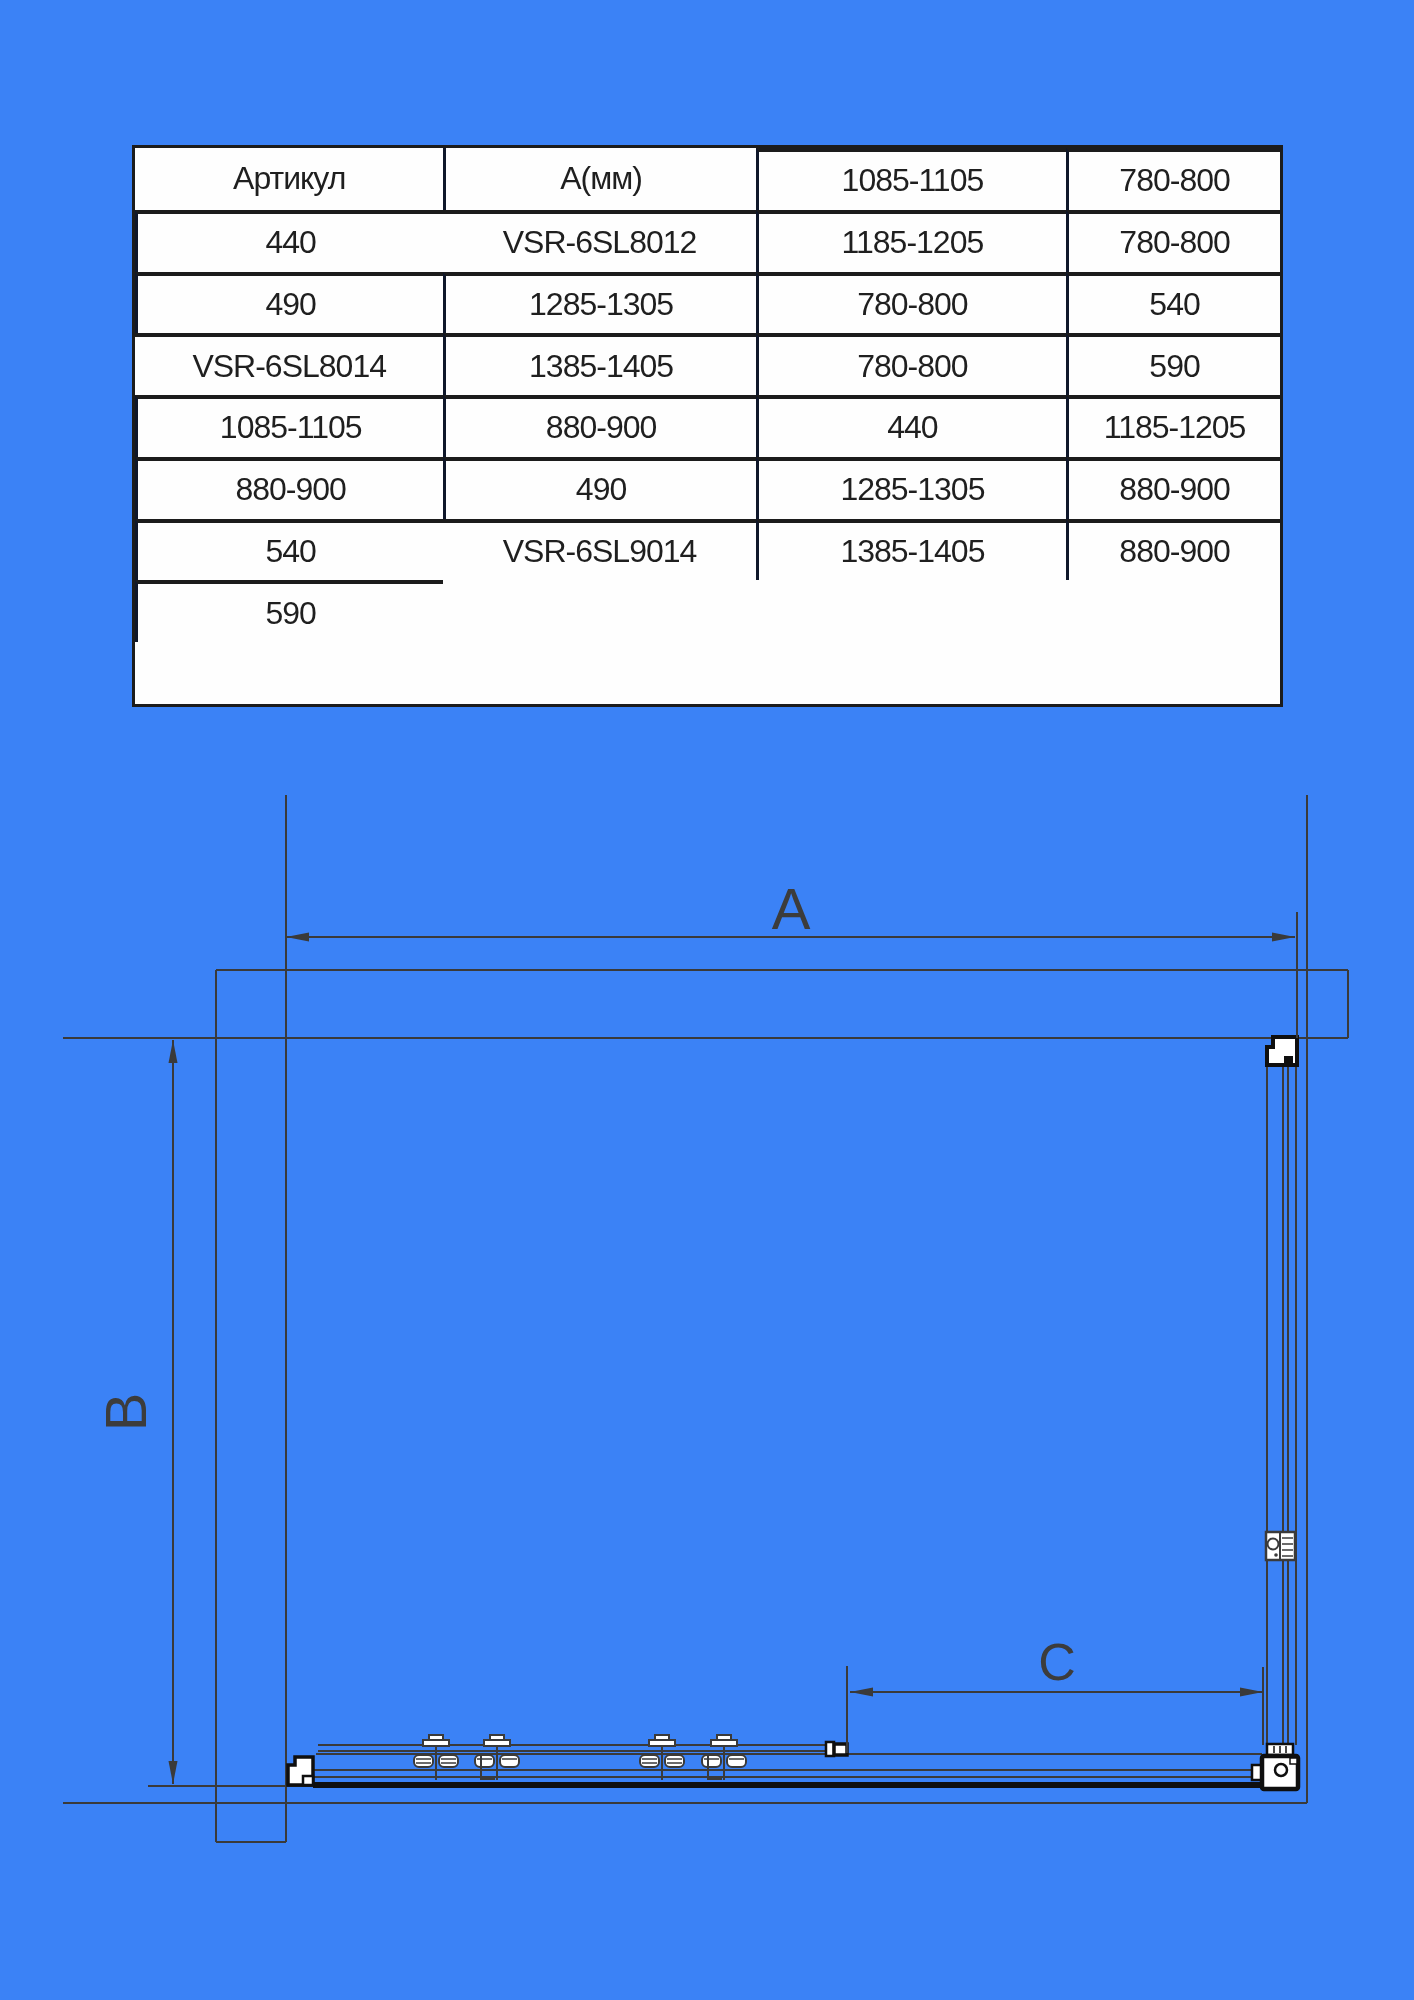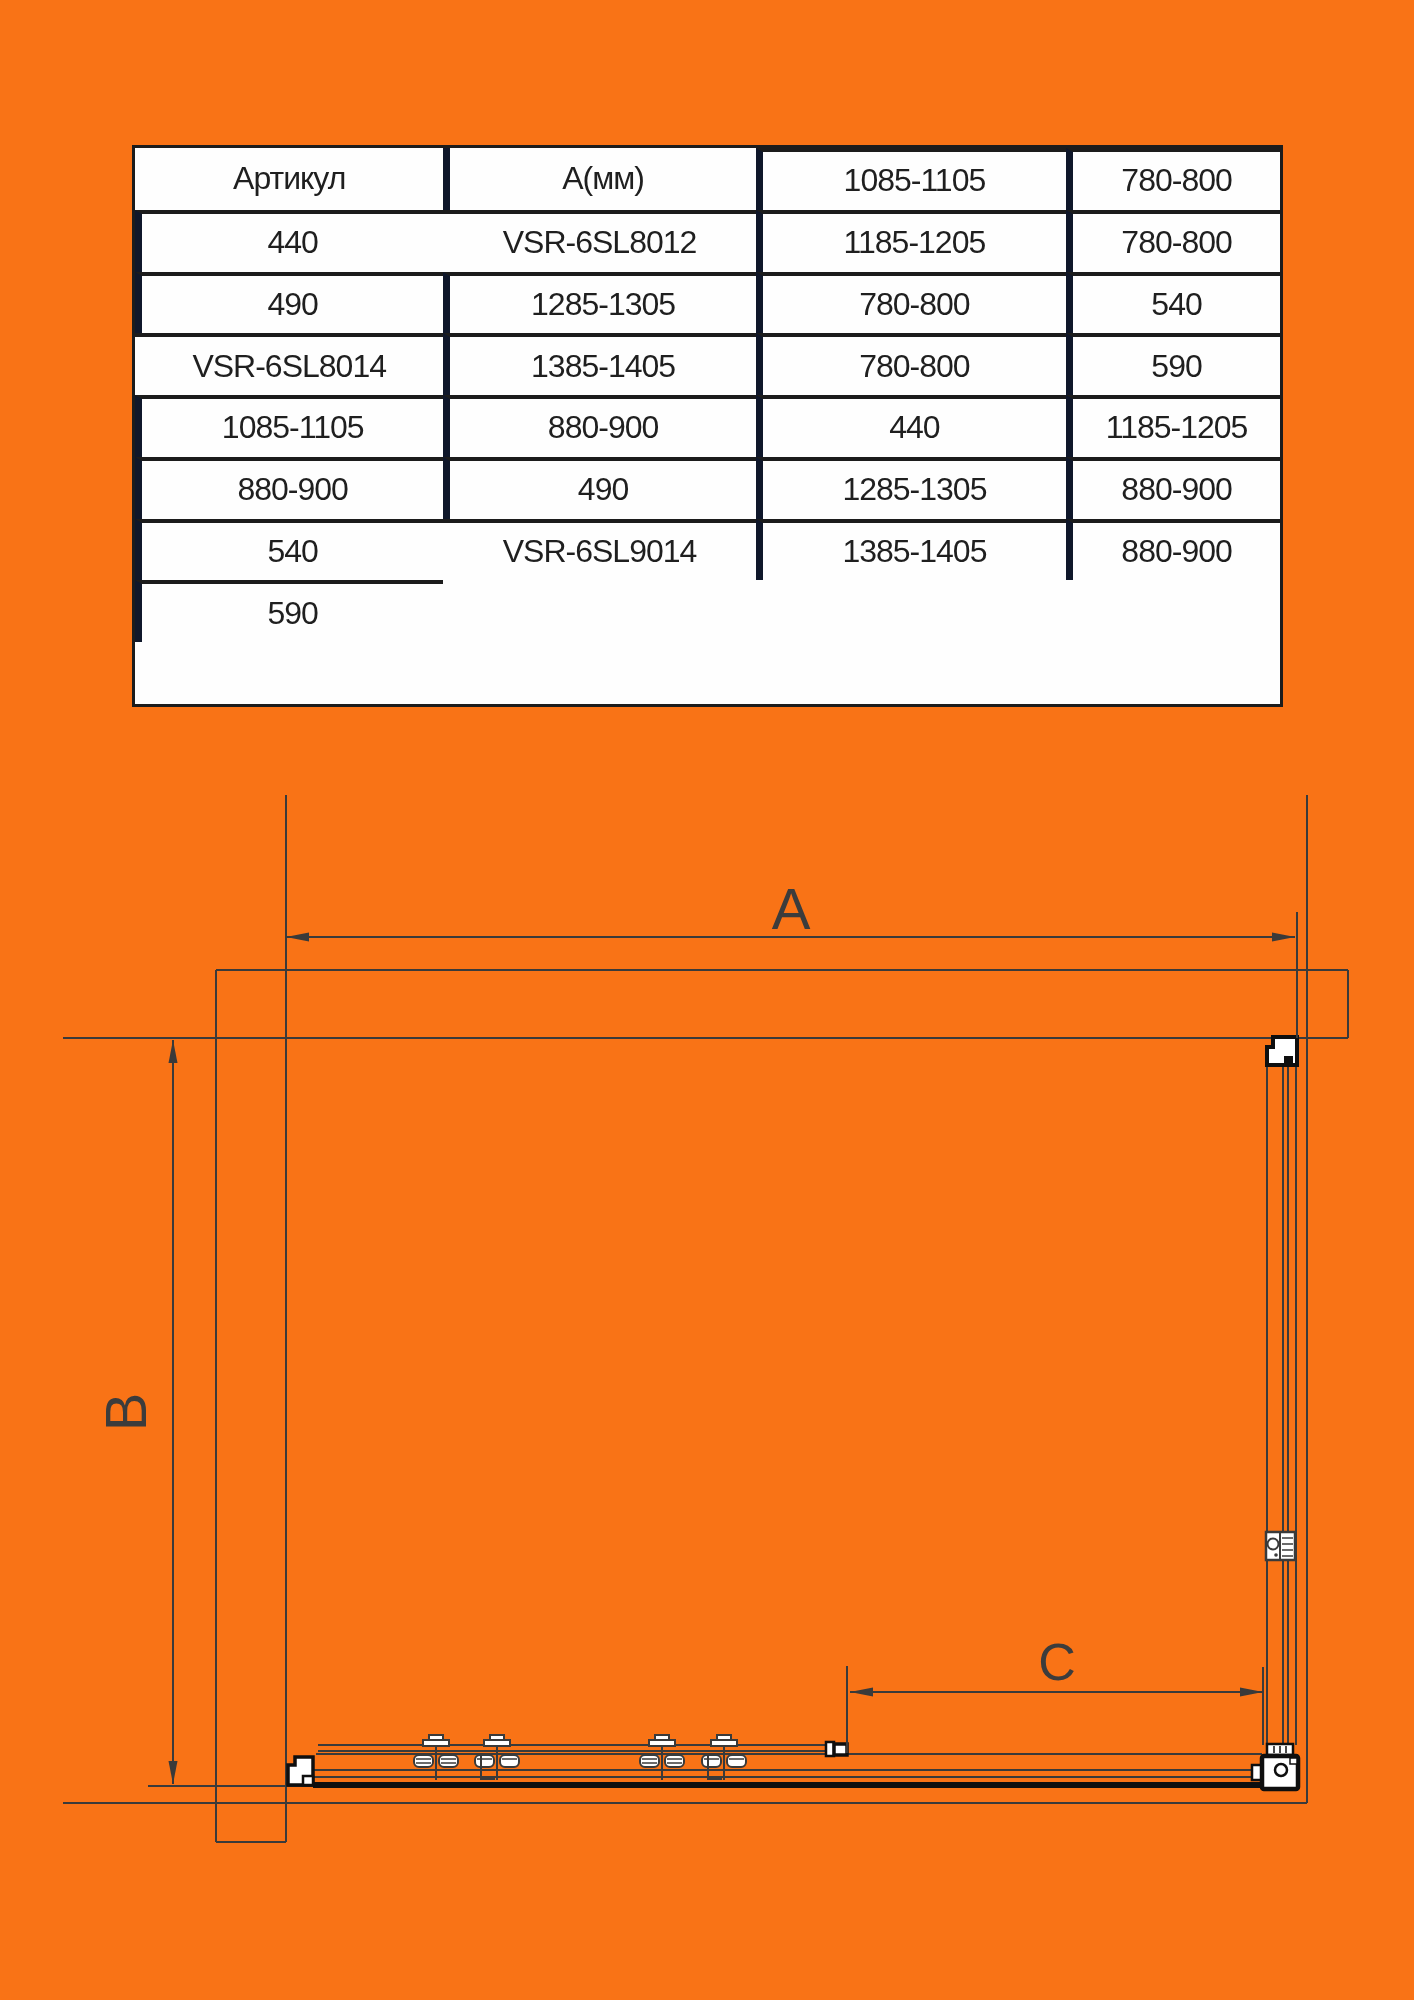--- a/index.html
+++ b/index.html
@@ -6,7 +6,7 @@
   .page{
     position:relative;
     width:1414px;height:2000px;
-    background:#f97316;
+    background:#3b82f6;
     overflow:hidden;
     font-family:"Liberation Sans", sans-serif;
   }

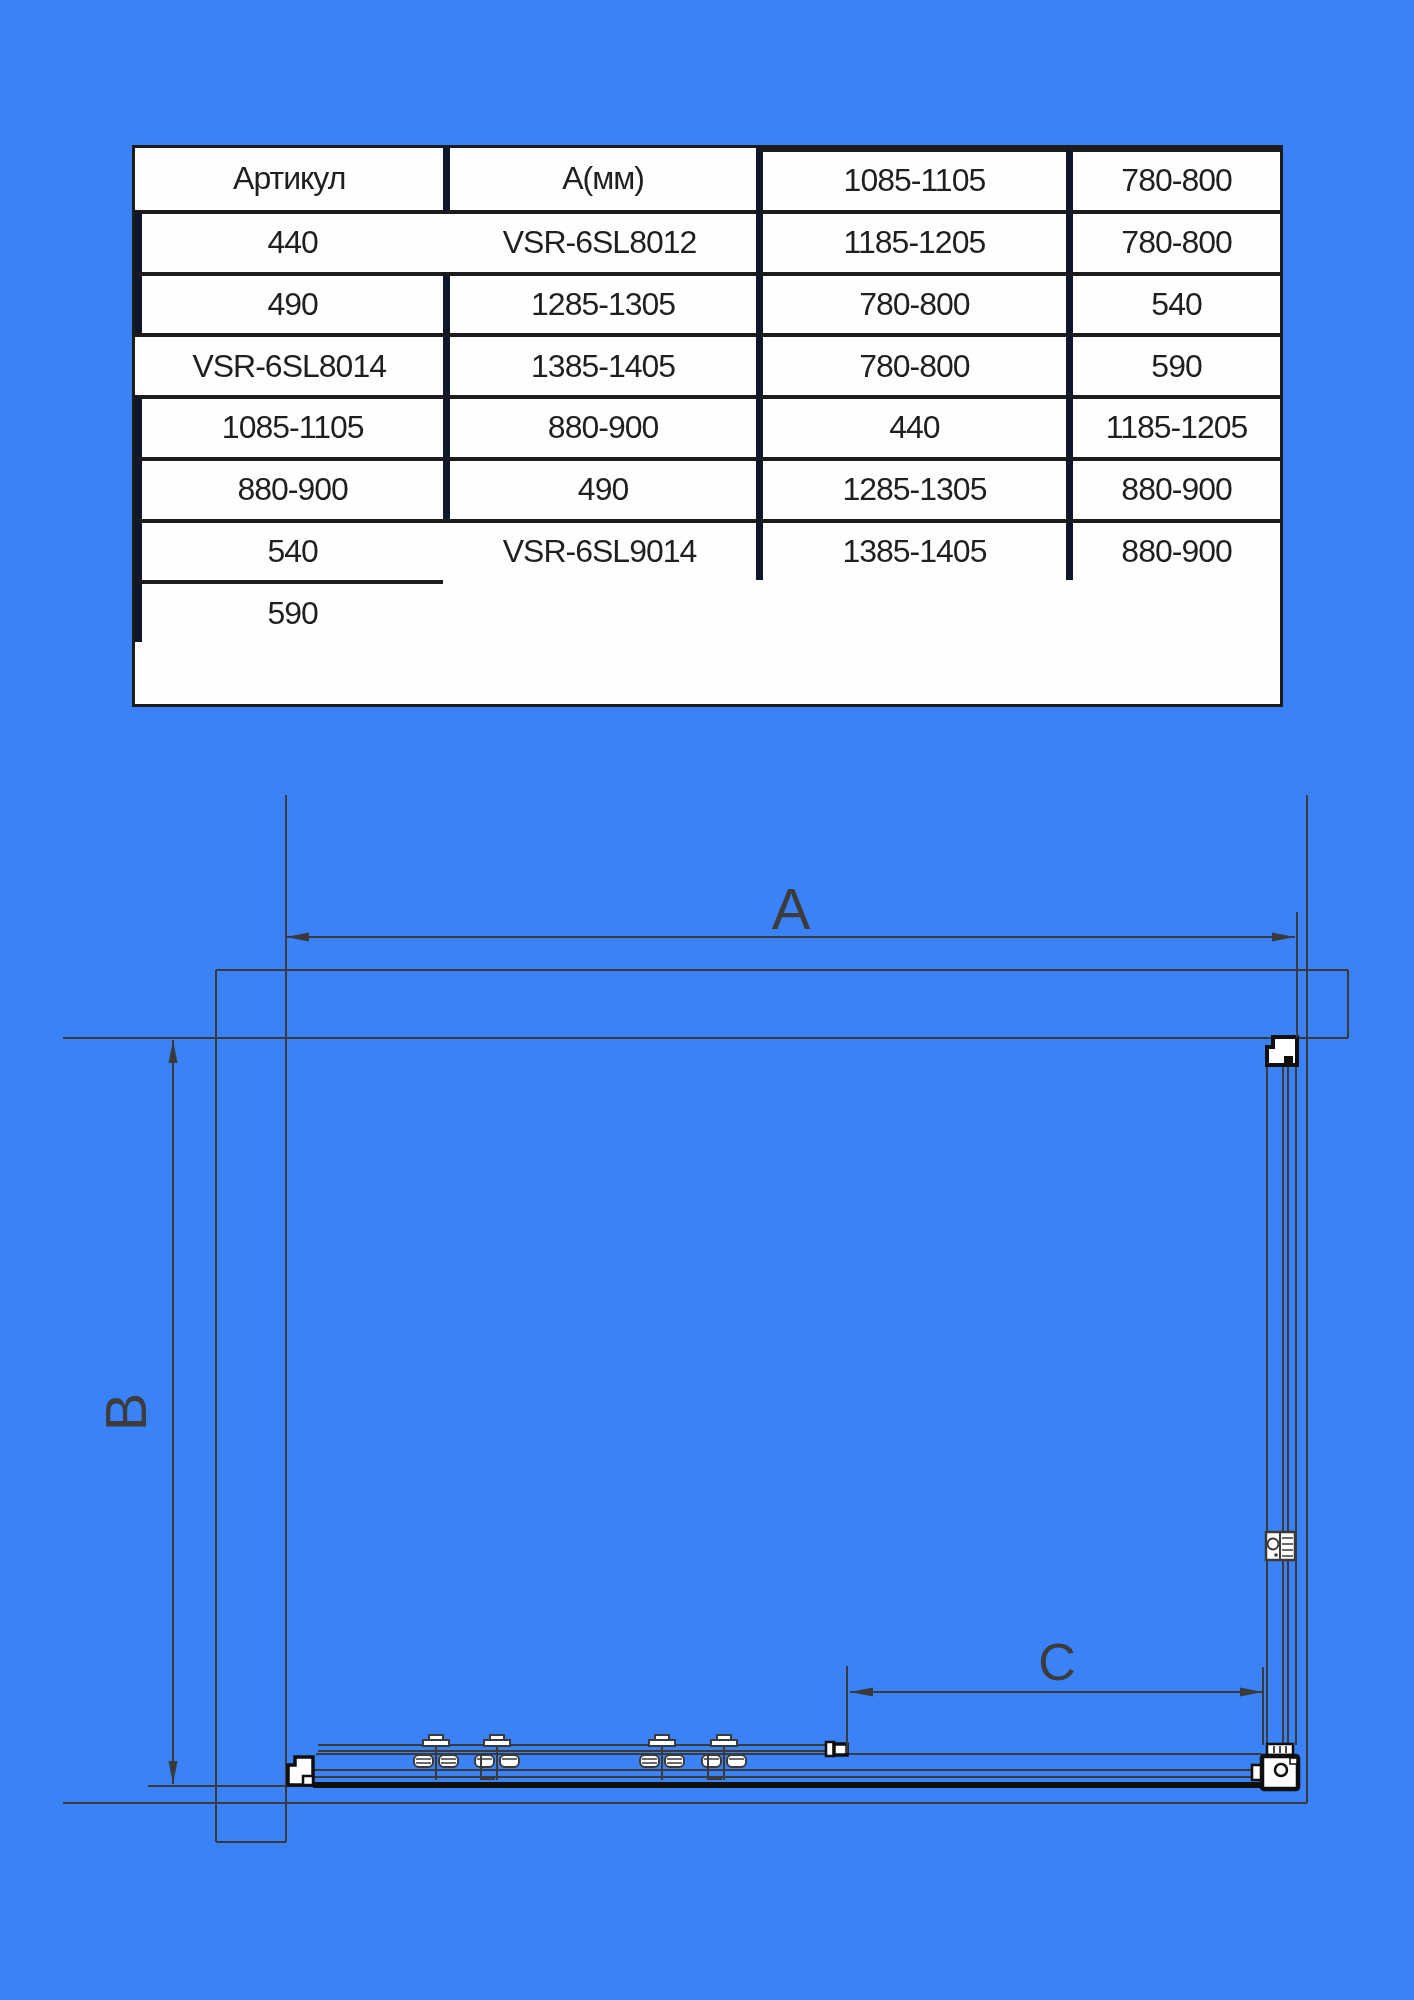--- a/index.html
+++ b/index.html
@@ -23,7 +23,7 @@
   }
   .spec-table .cell{
     display:flex;align-items:center;justify-content:center;
-    border-left:7px solid #0f172a;
+    border-left:3px solid #0f172a;
     border-top:4px solid #1c1c1c;
     font-size:32px;
     letter-spacing:-1px;

